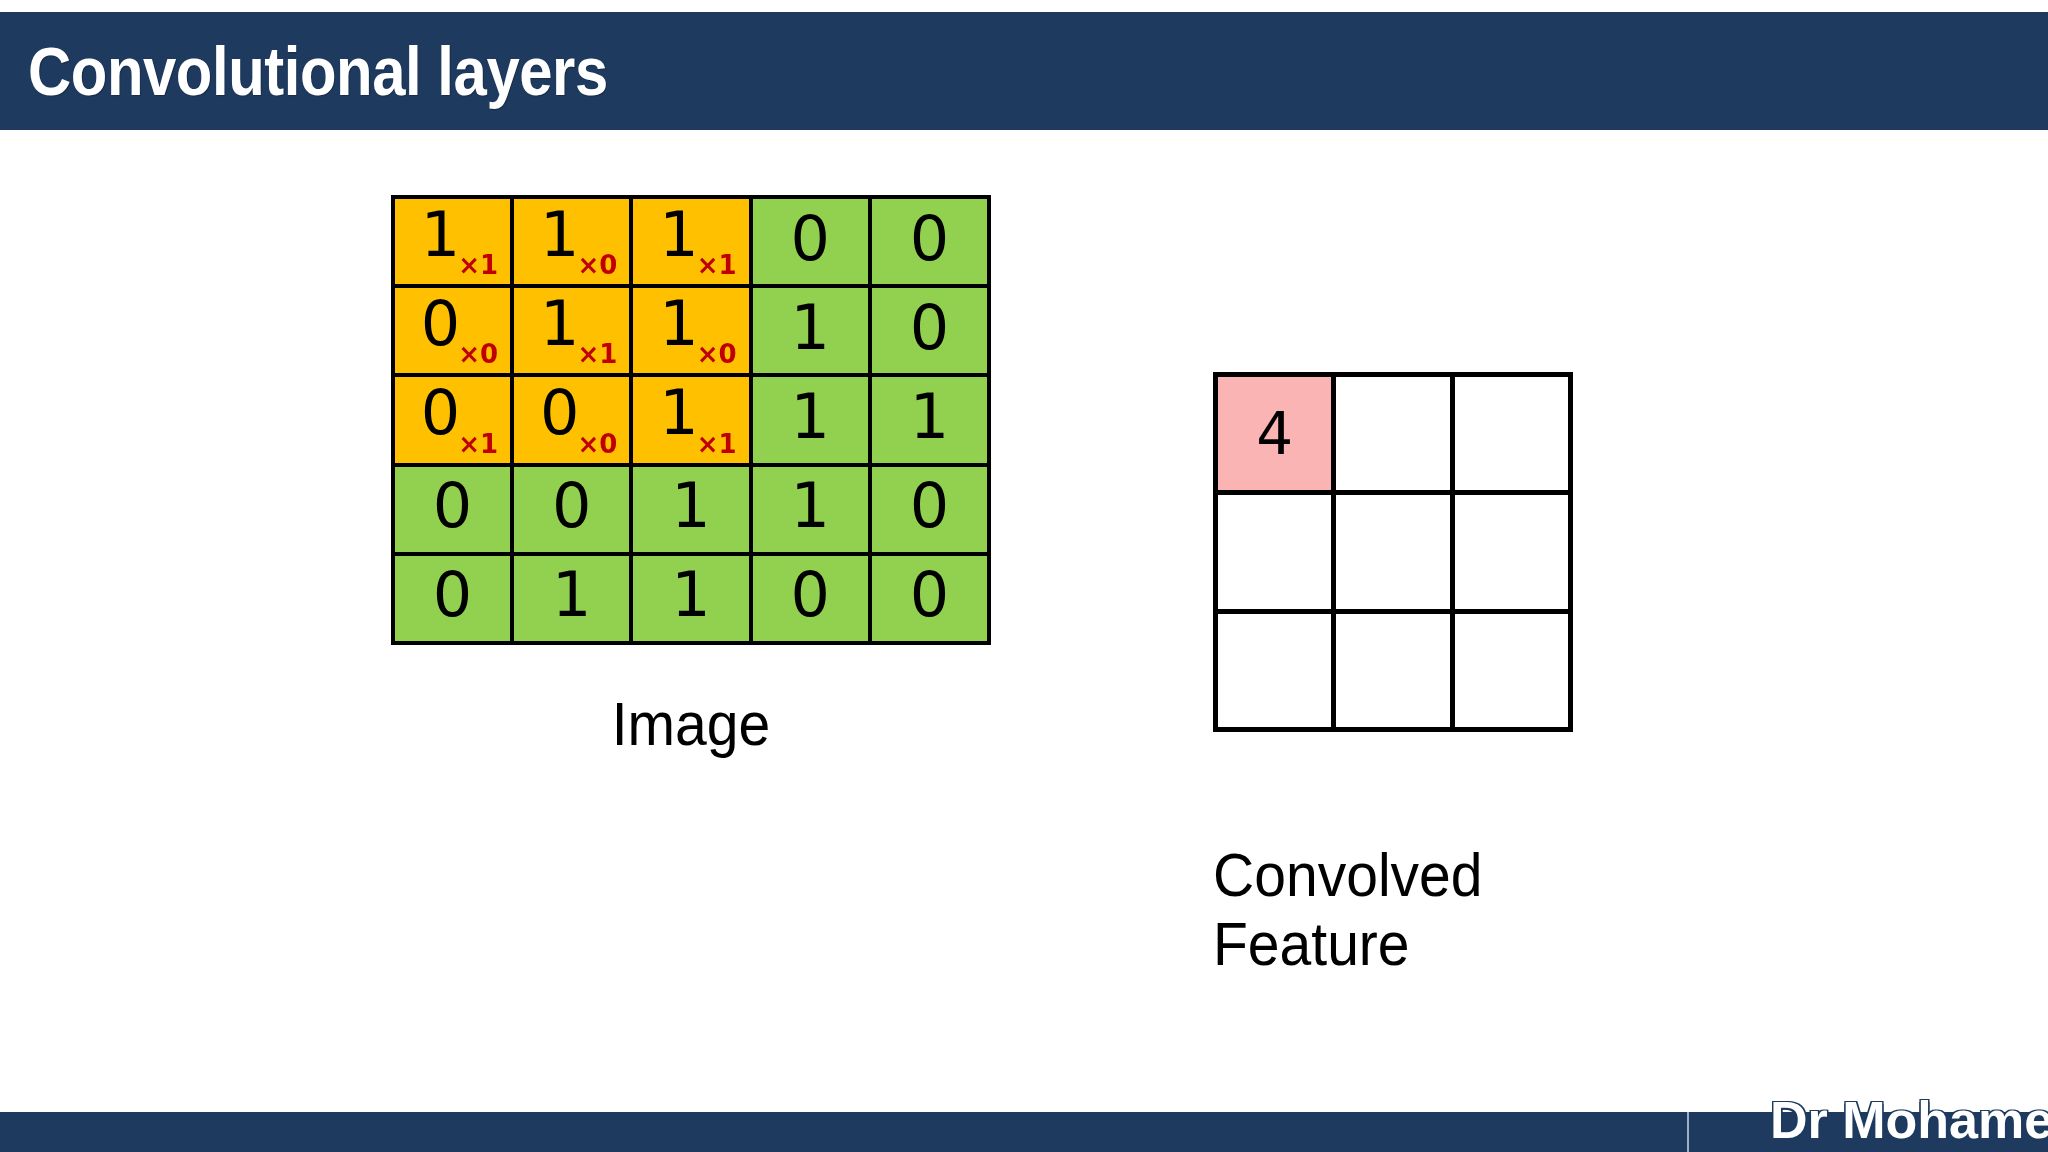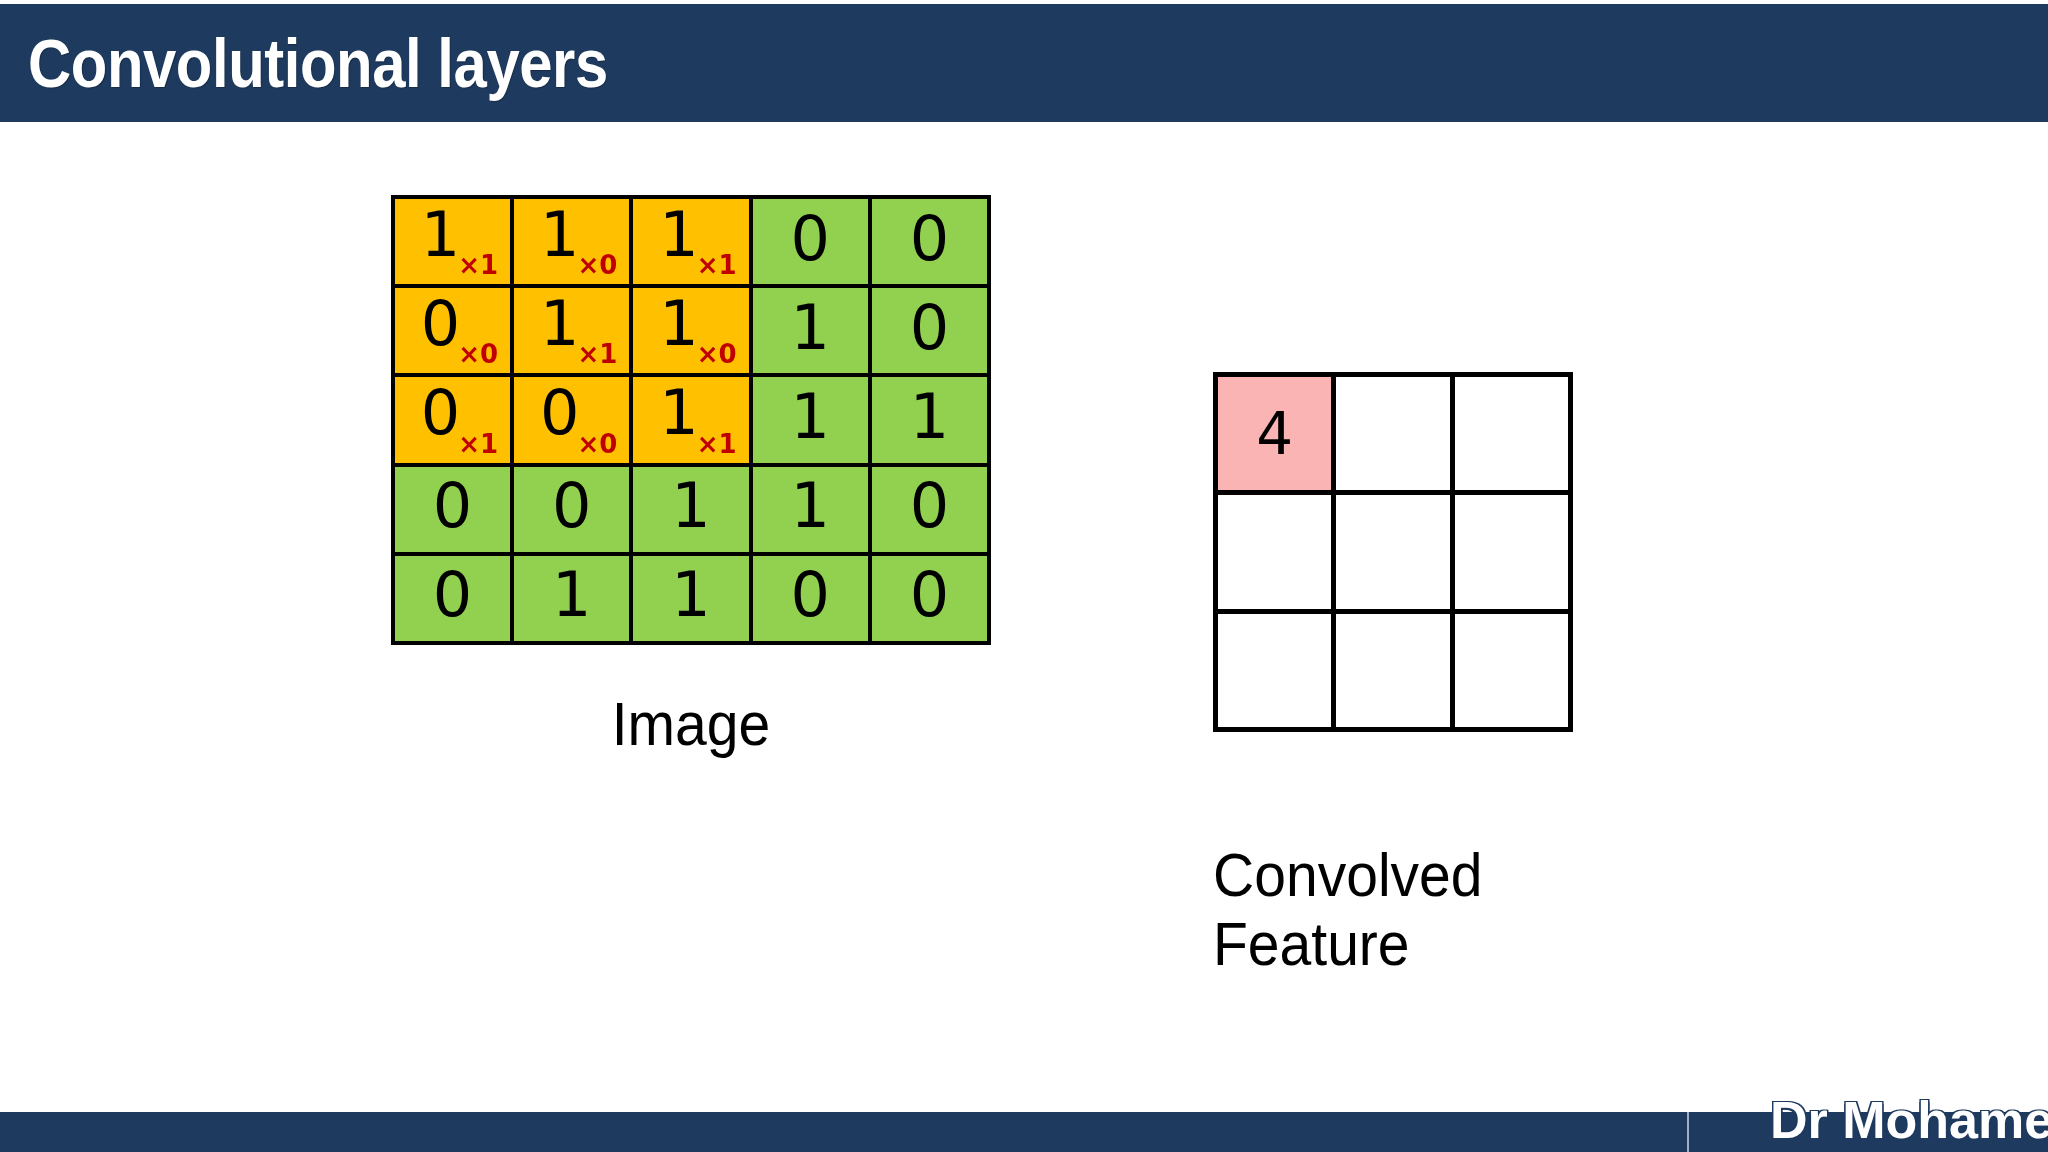--- a/index.html
+++ b/index.html
@@ -23,7 +23,7 @@
   .title-banner {
     position: absolute;
     left: 0;
-    top: 4px;
+    top: 12px;
     width: 2048px;
     height: 118px;
     background: #1e3a5f;

